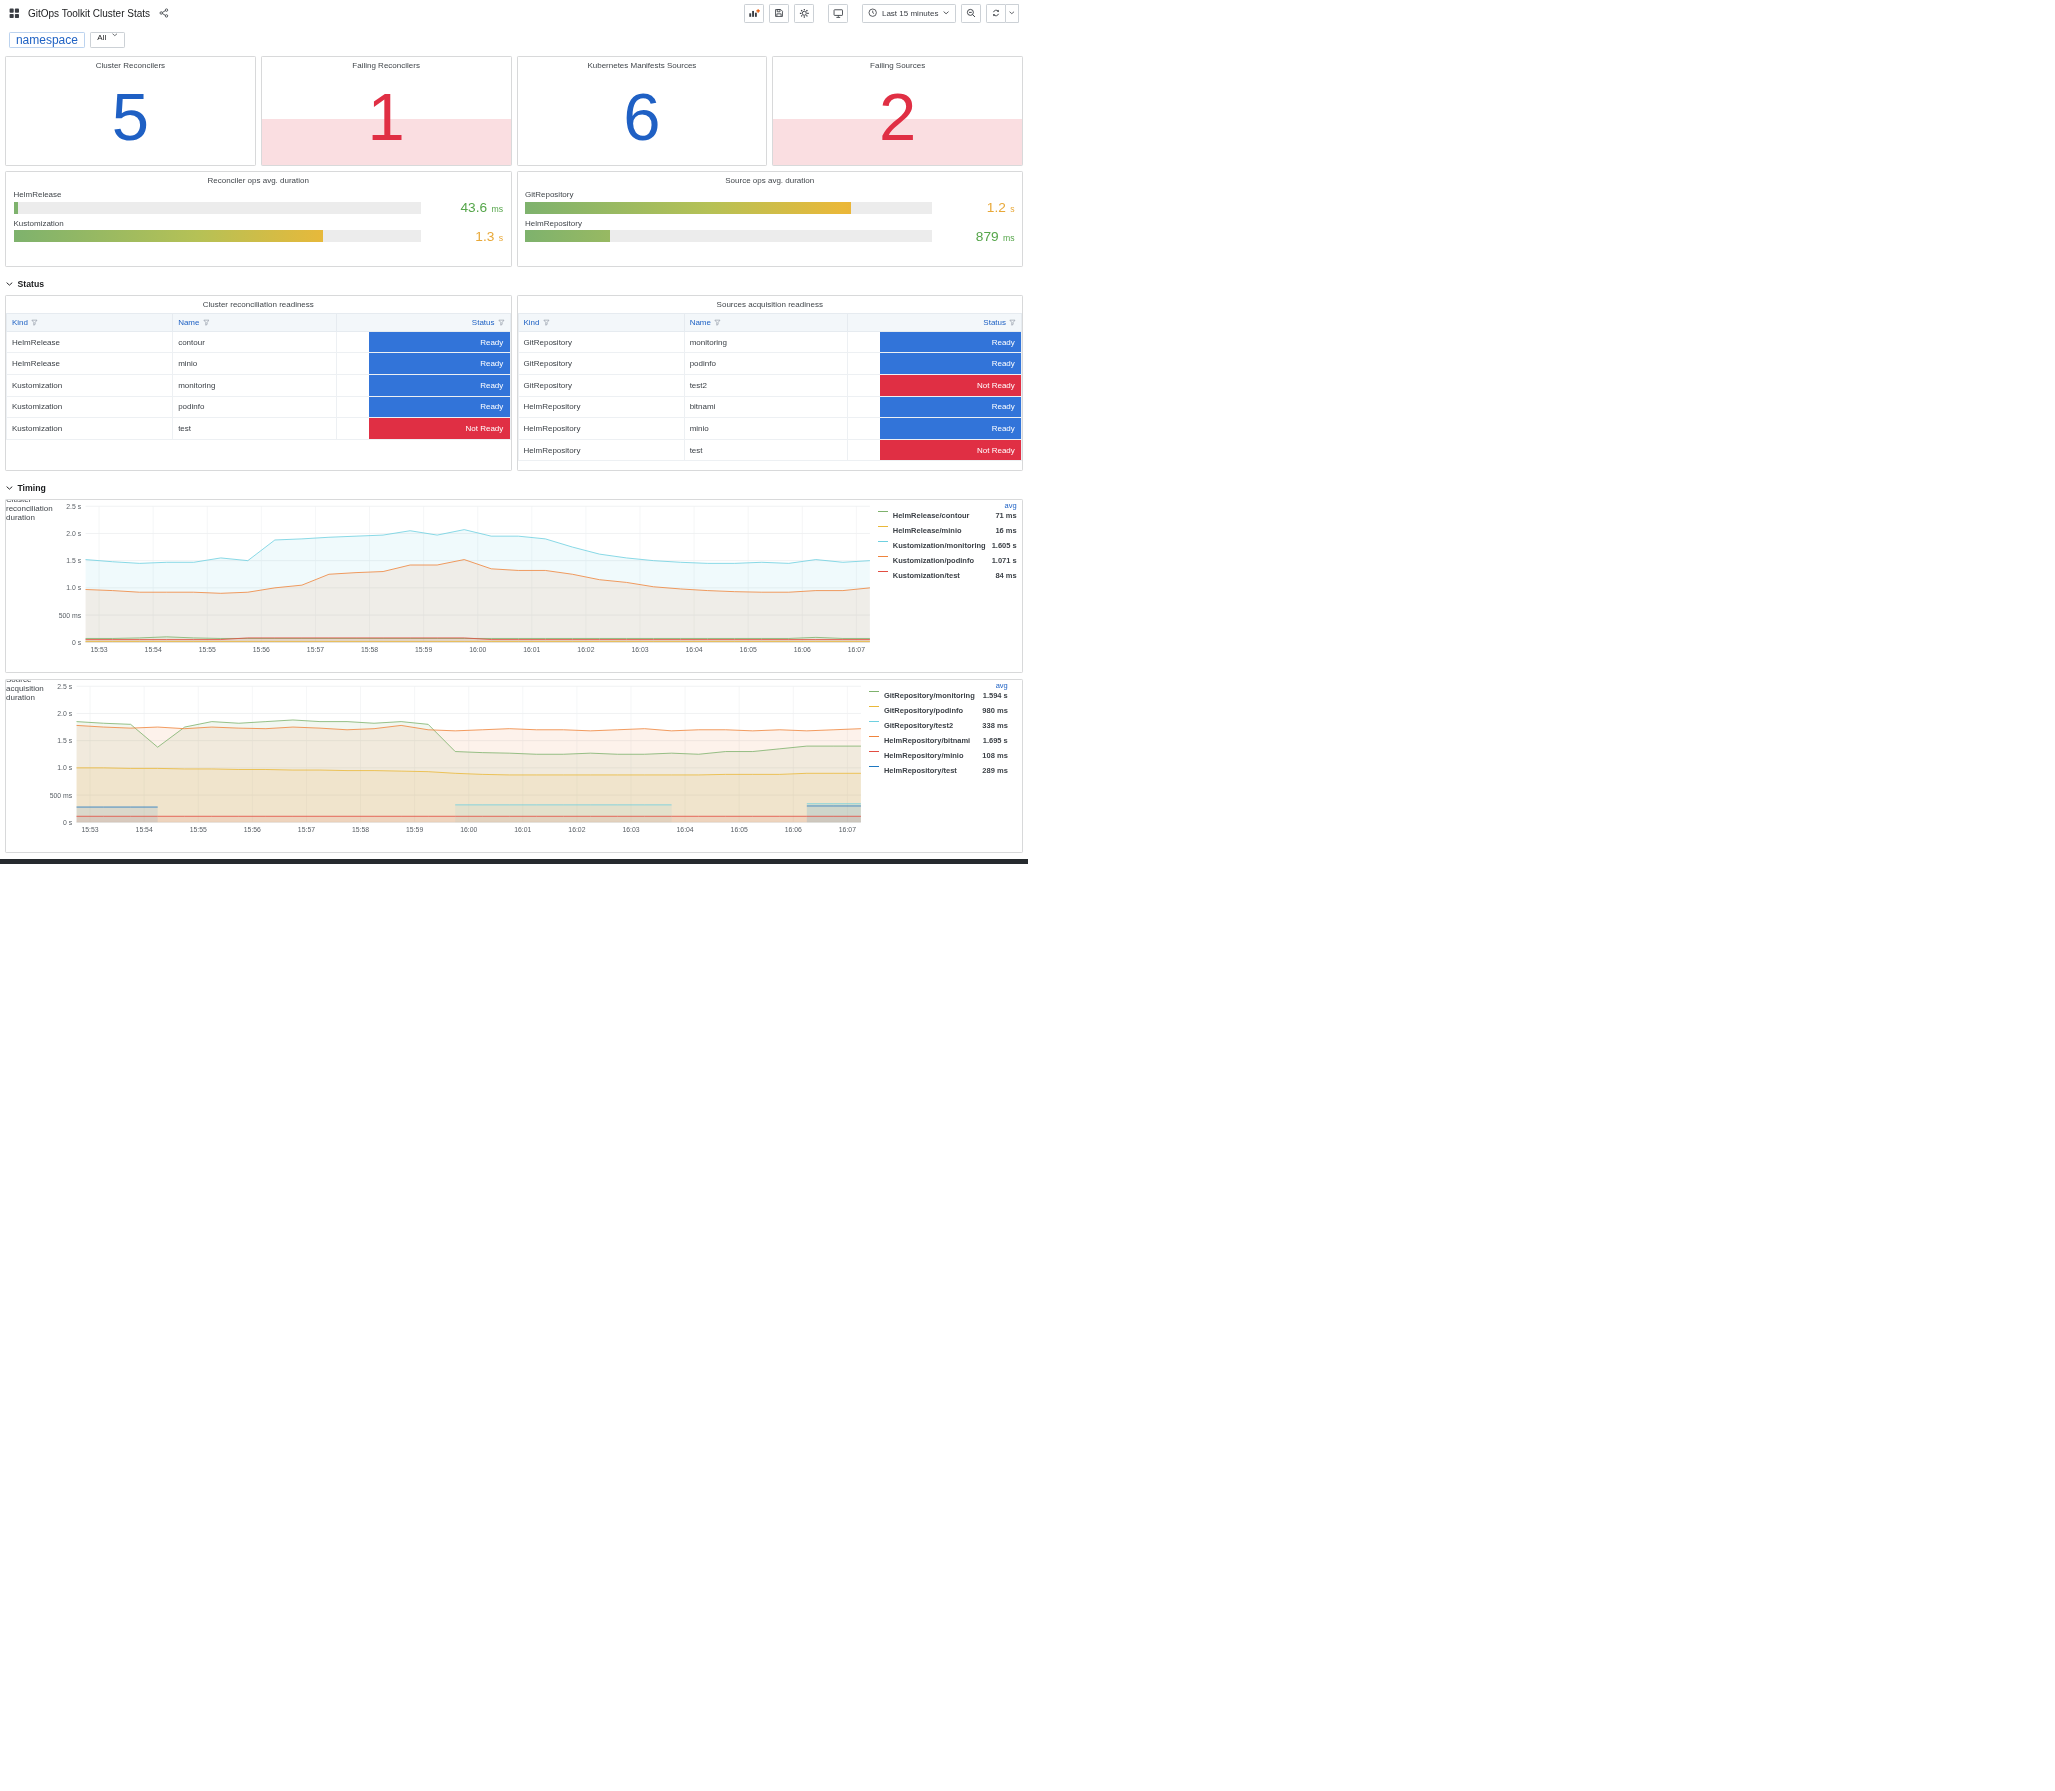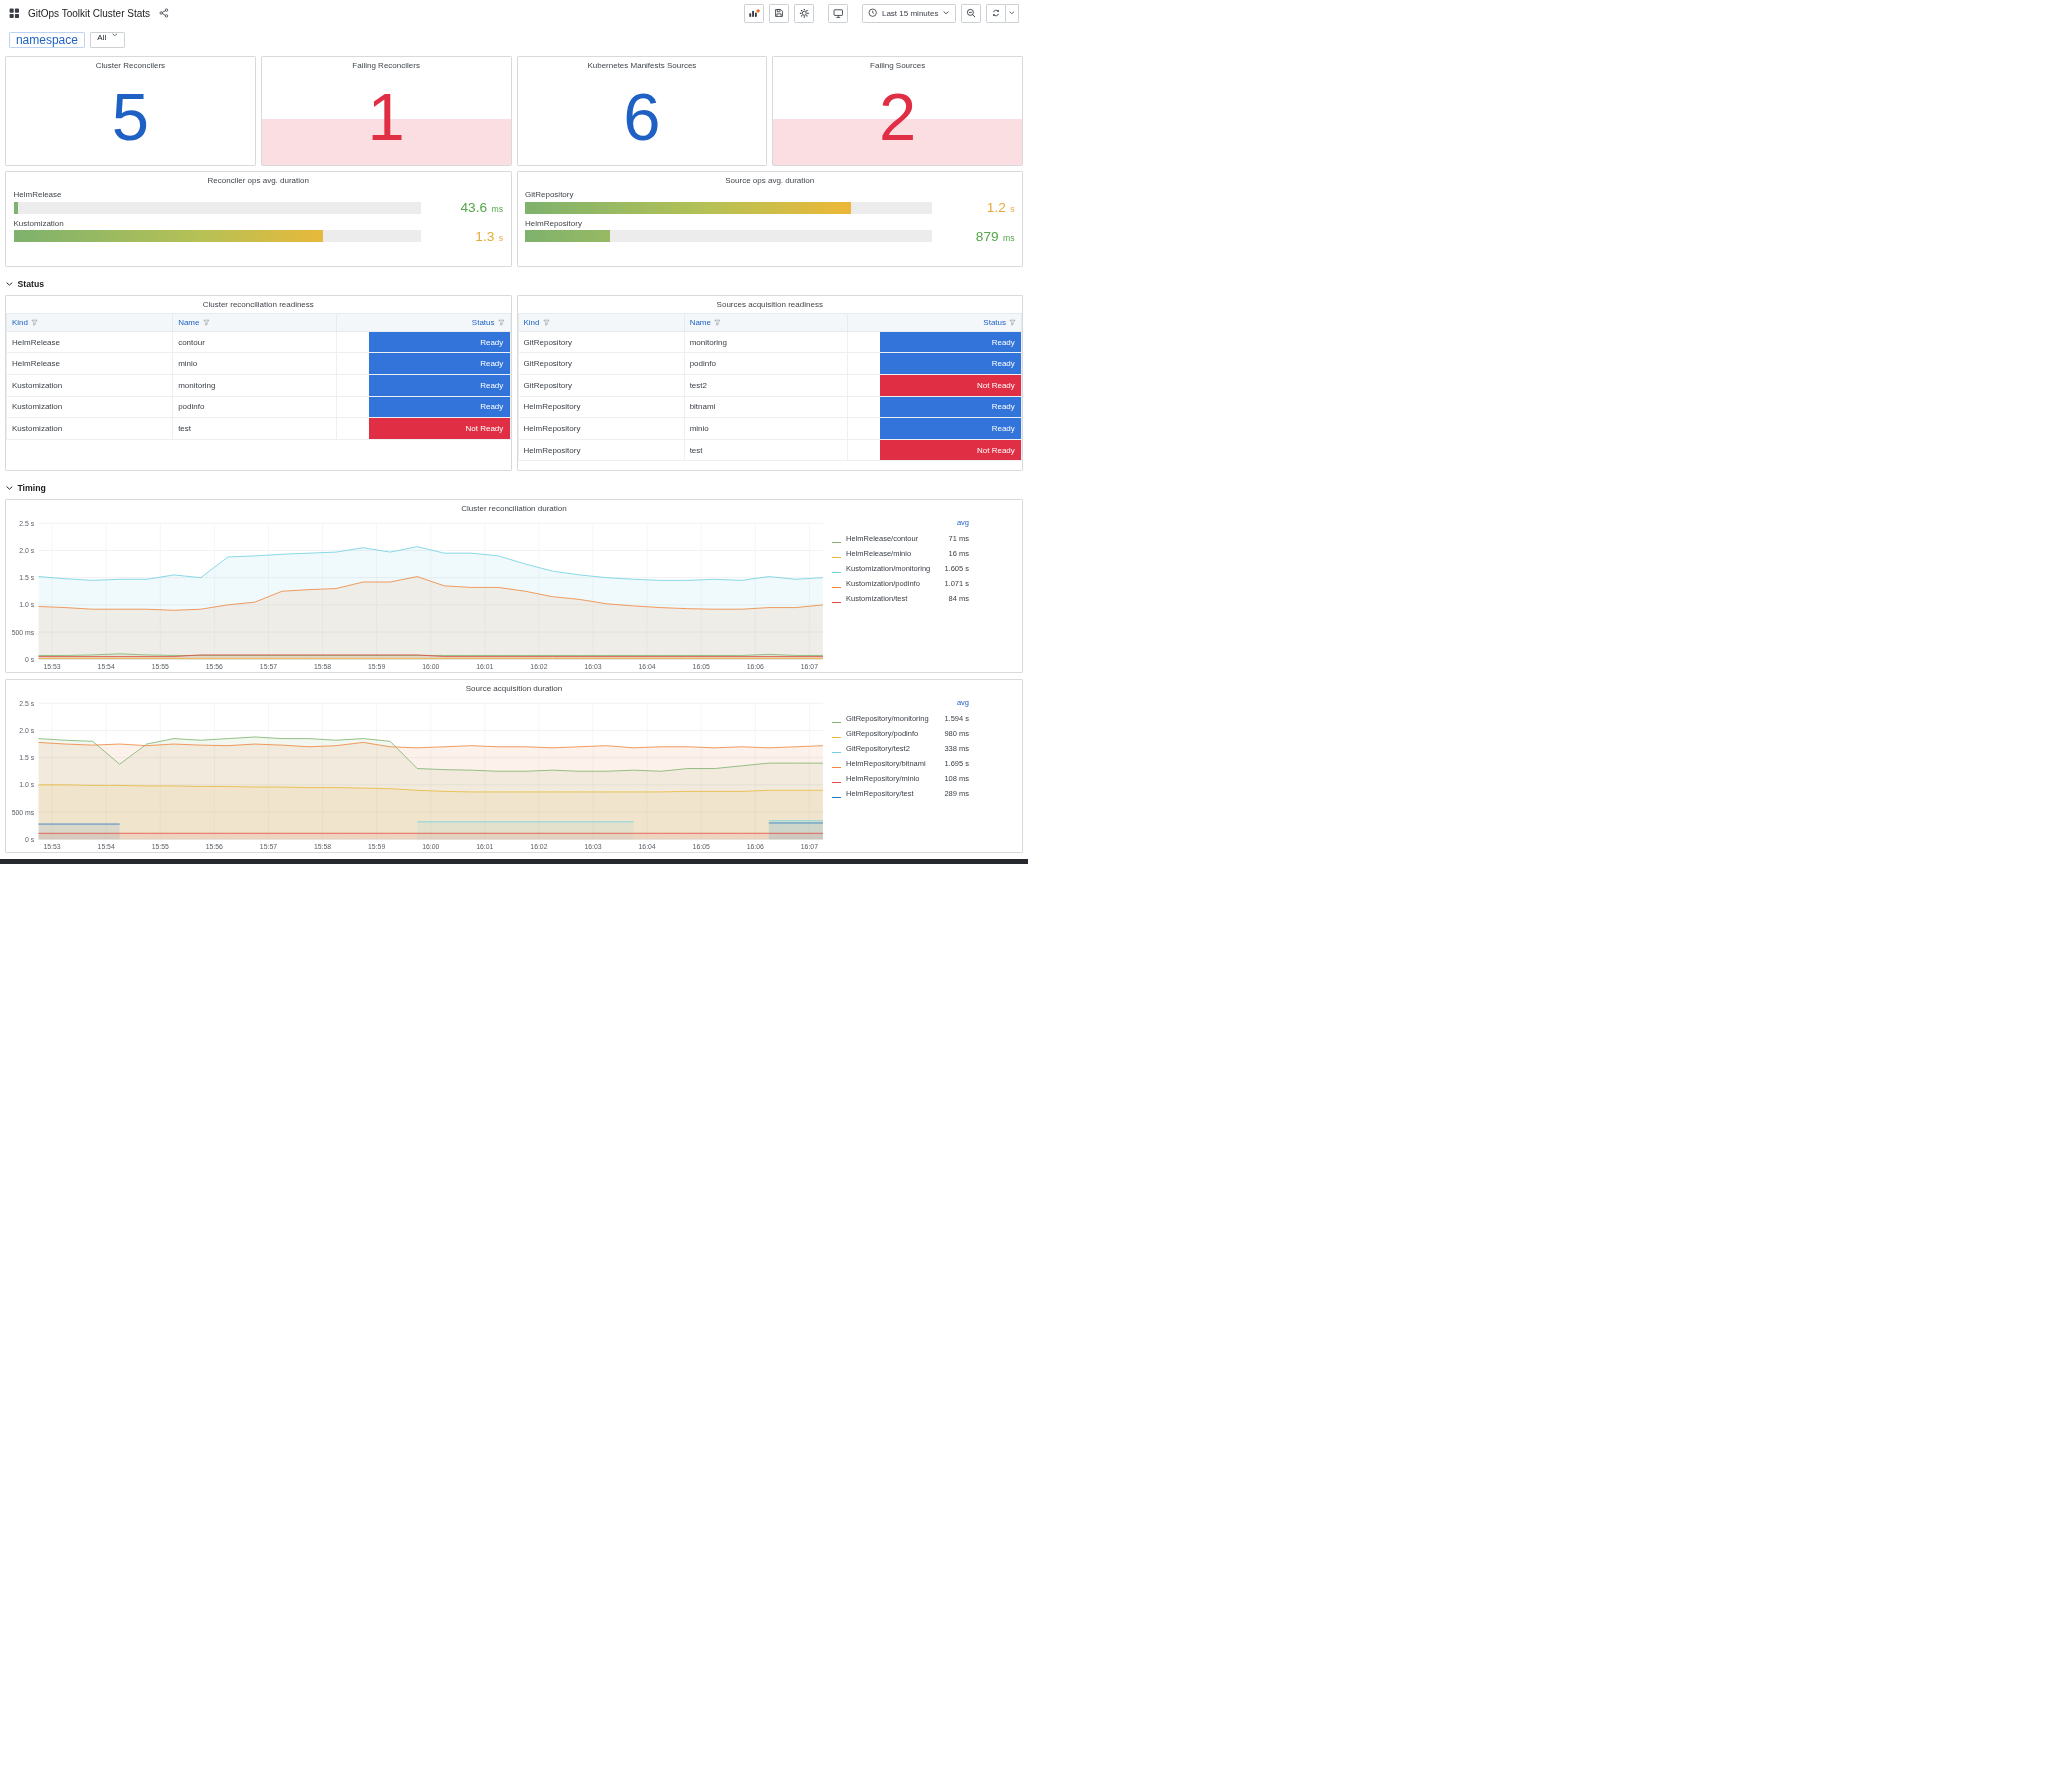--- a/index.html
+++ b/index.html
@@ -80,7 +80,7 @@
   .rtable td.status { padding:0; }
   .status-inner { height:20.6px; display:flex; align-items:center; justify-content:flex-end; padding-right:6.2px; color:#fff;margin-left:32px; }
   
-  .chart-panel { height:174px; margin-bottom:6.2px; display:flex; flex-direction:column; }
+  .chart-panel { height:174px; margin-bottom:6.2px; display:flex; }
   .chart-body { flex:1; display:flex; min-height:0; }
   .chart-plot { flex:1; position:relative; }
   .chart-legend { width:195px; padding:0 53px 0 3.7px; font-size:7.5px; color:#3d4248; }

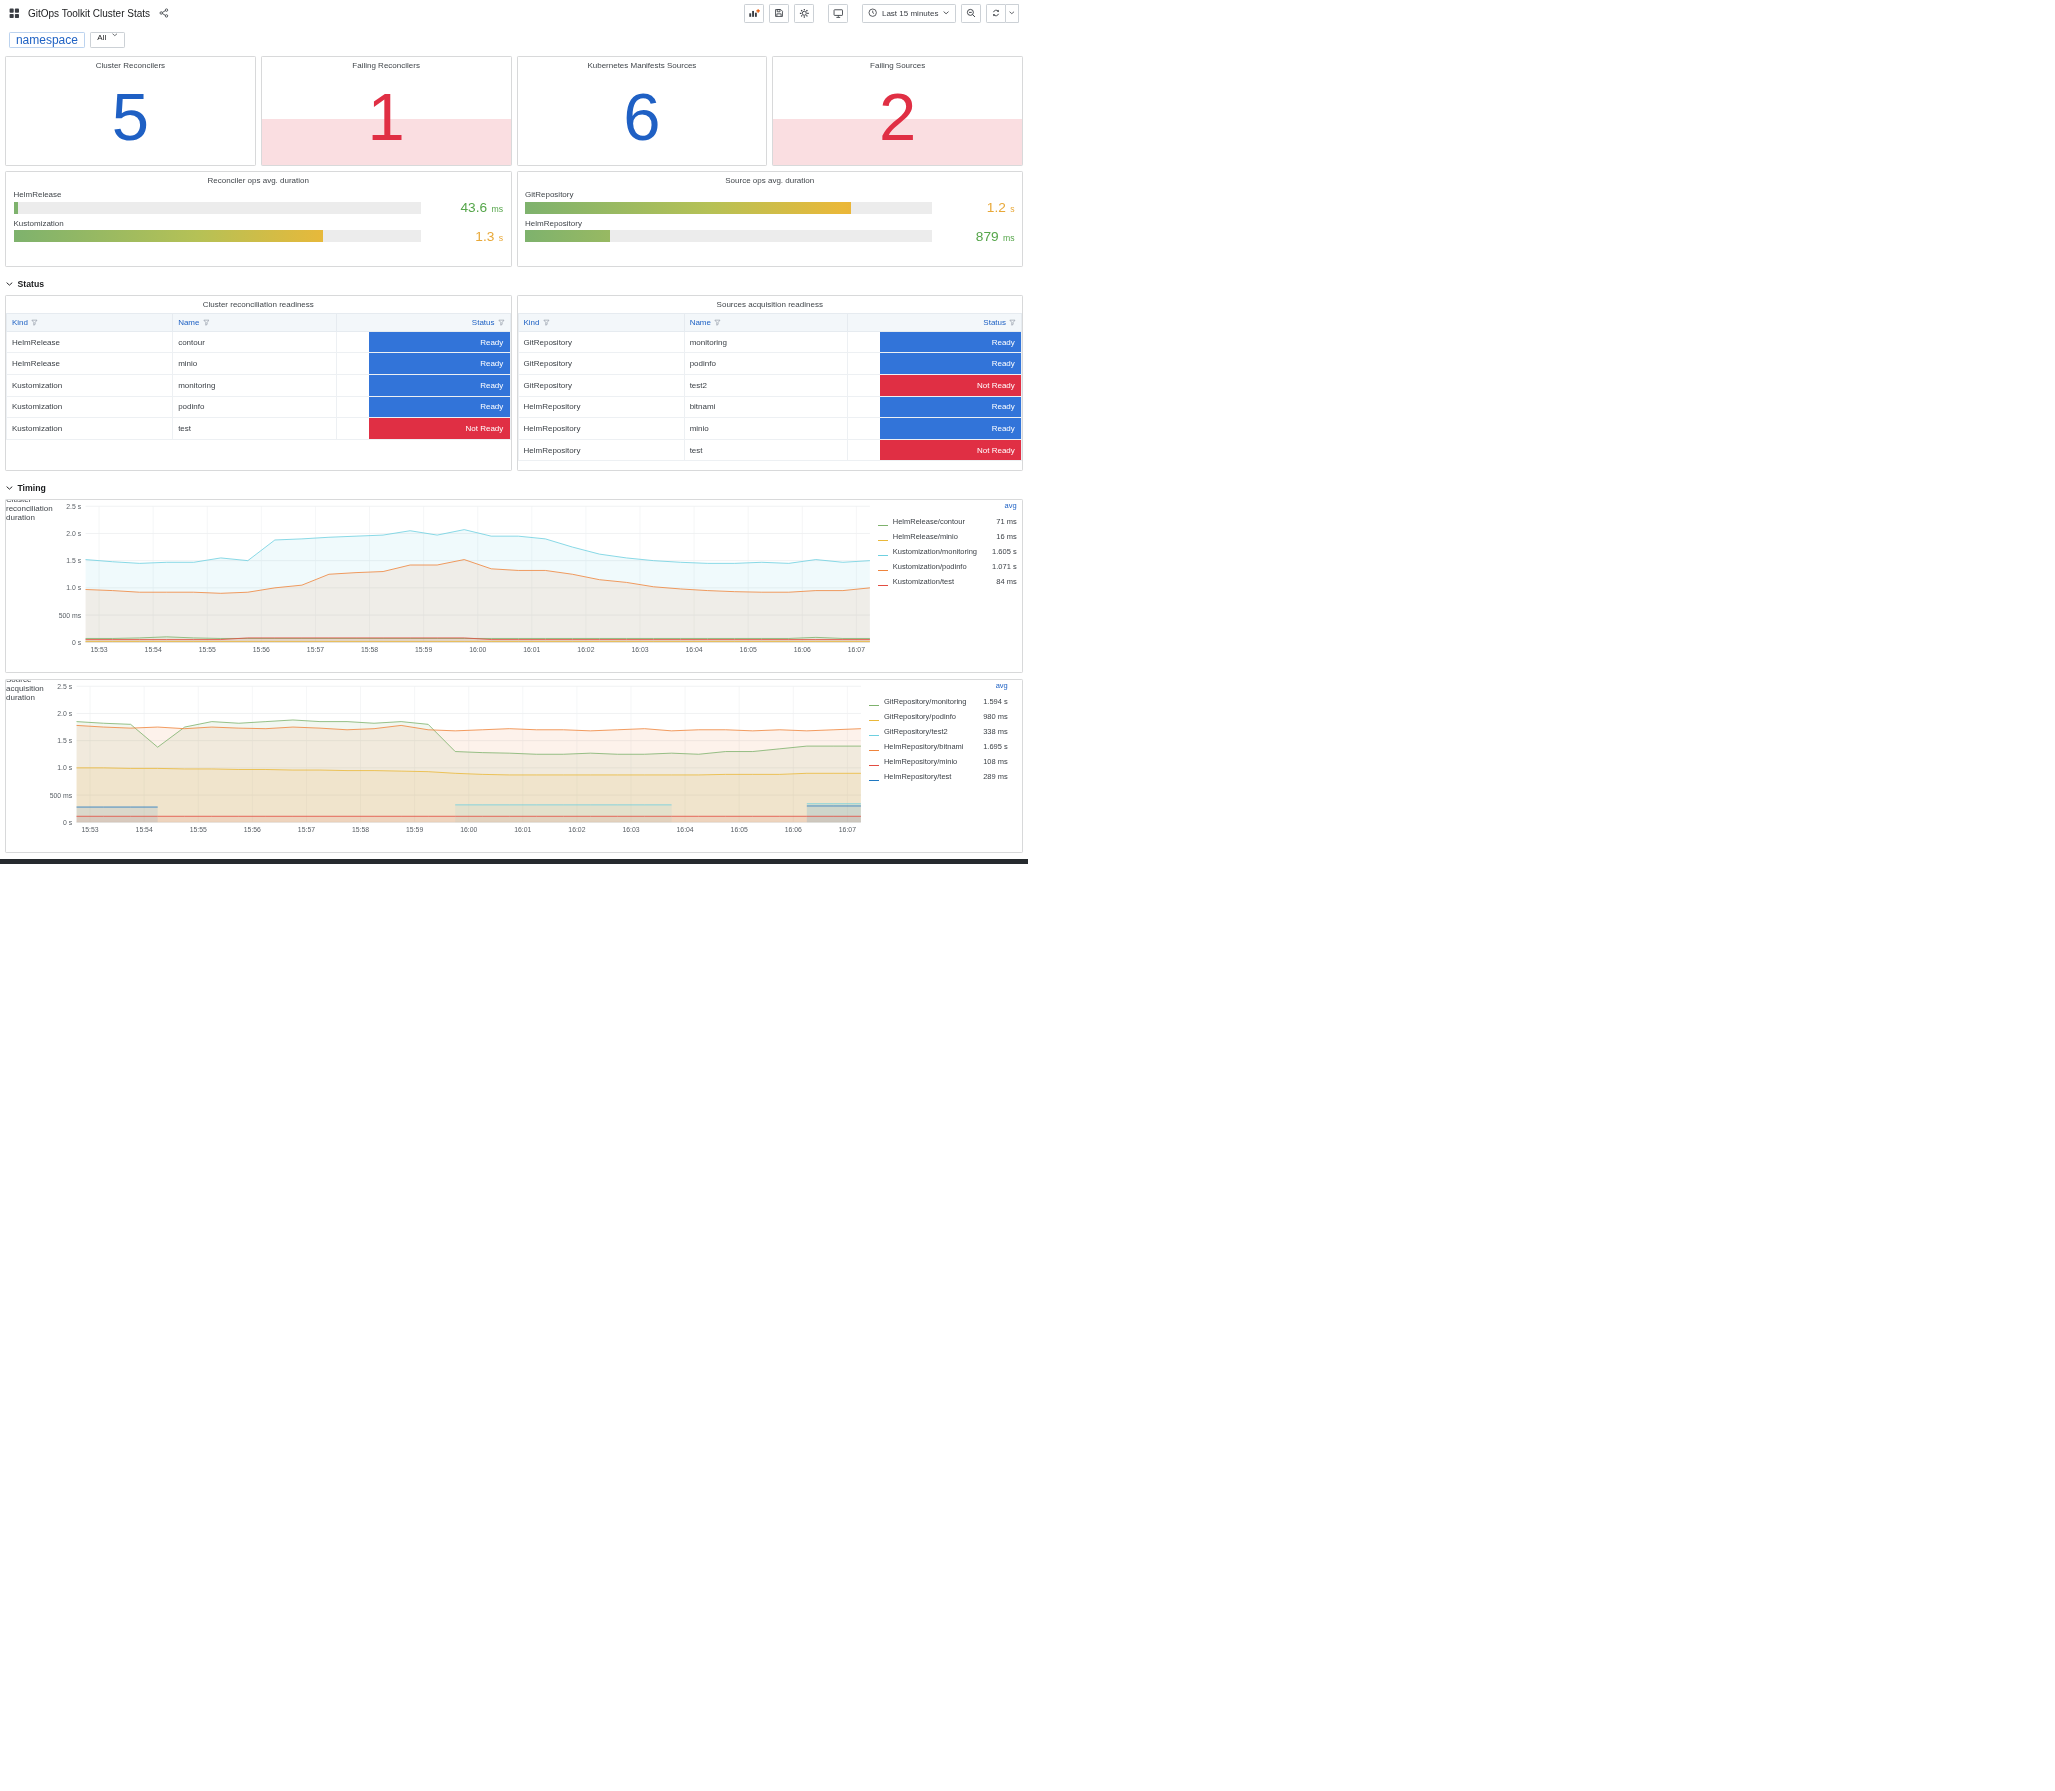--- a/index.html
+++ b/index.html
@@ -85,7 +85,7 @@
   .chart-plot { flex:1; position:relative; }
   .chart-legend { width:195px; padding:0 53px 0 3.7px; font-size:7.5px; color:#3d4248; }
   .legend-head { text-align:right; color:#1f62c4; height:11.2px; line-height:11.2px; }
-  .legend-item { display:flex; align-items:flex-end; gap:5px; height:15px; }
+  .legend-item { display:flex; align-items:flex-start; gap:5px; height:15px;font-weight:bold; }
   .legend-marker { width:9.4px; height:0; border-top:1.2px solid #999; flex:none; }
   .legend-name { flex:1; cursor:pointer; white-space:nowrap; overflow:hidden; }
   .legend-value { text-align:right; white-space:nowrap; }

